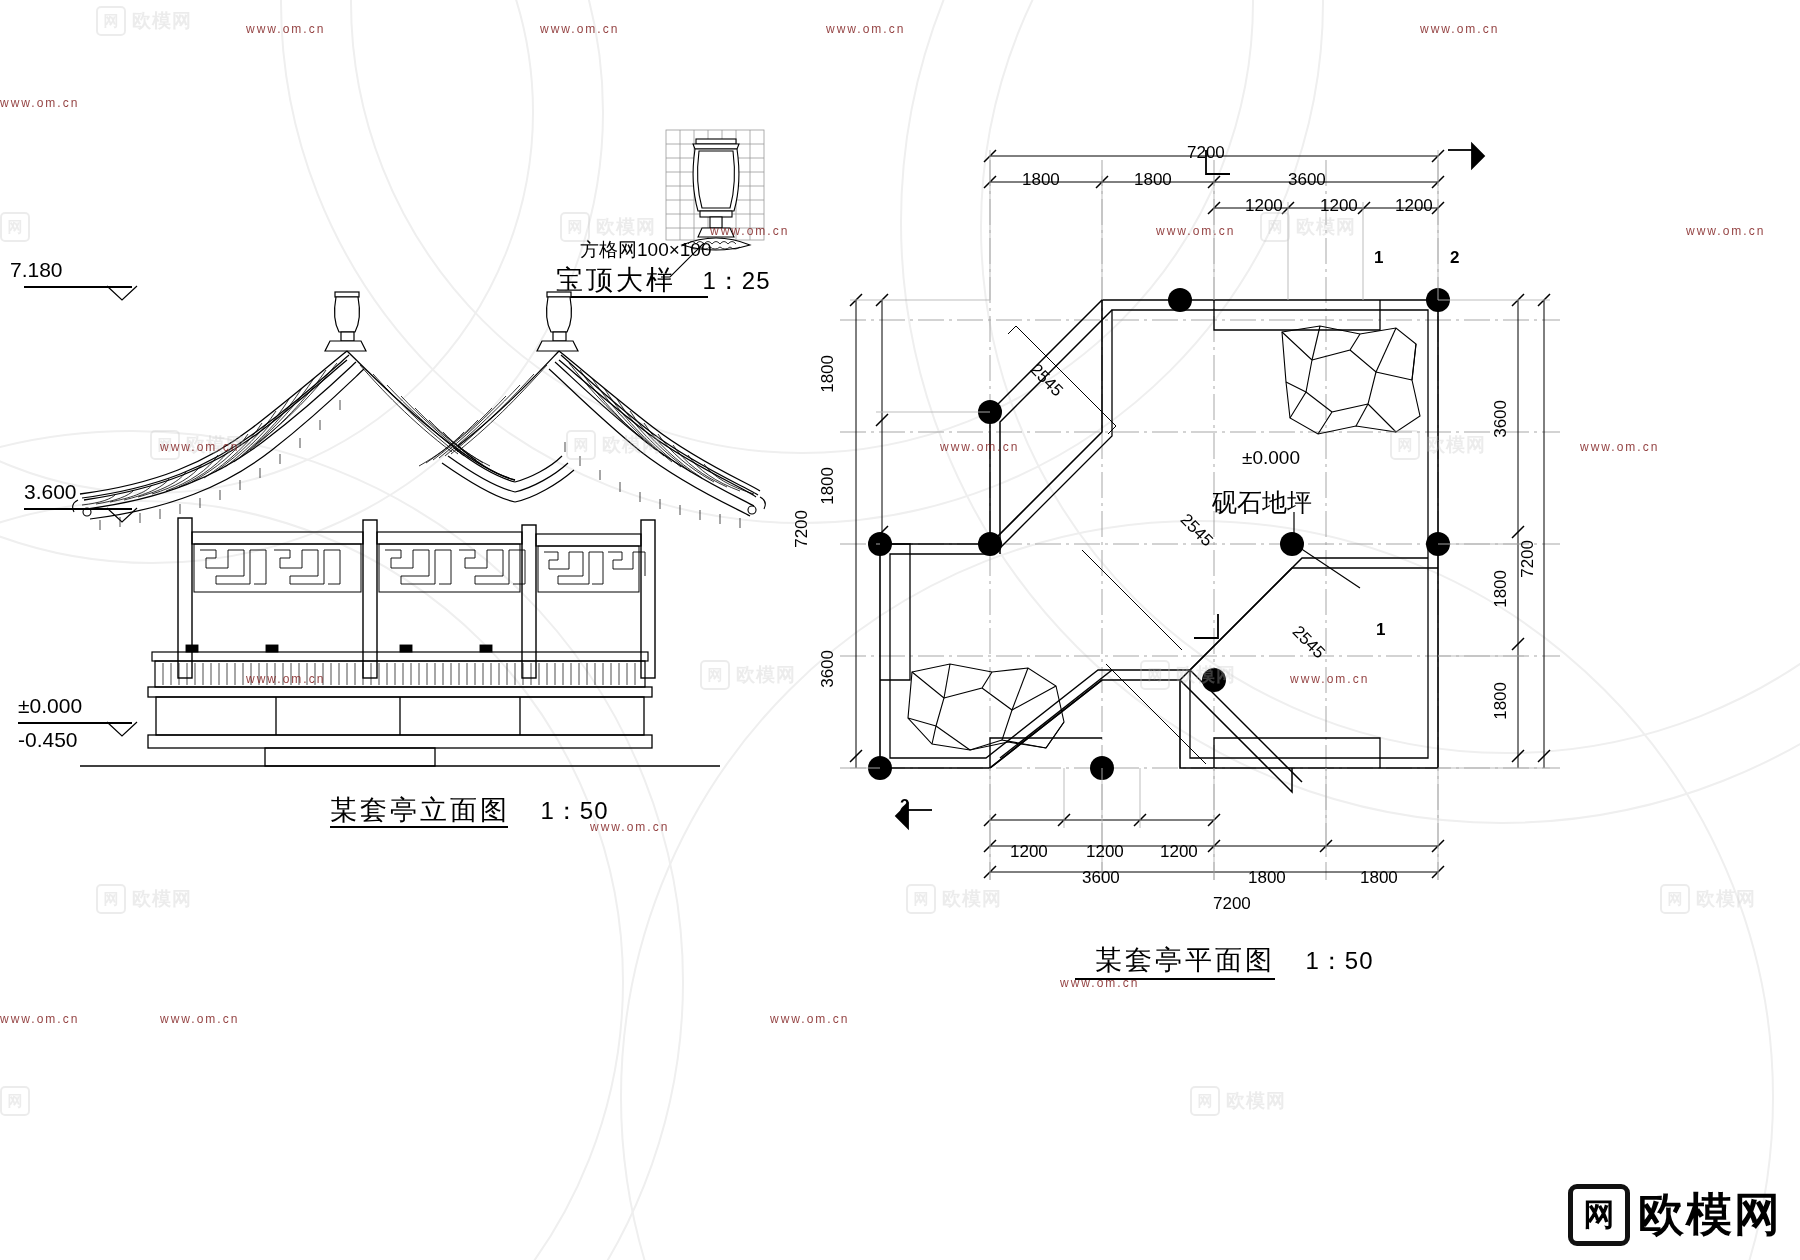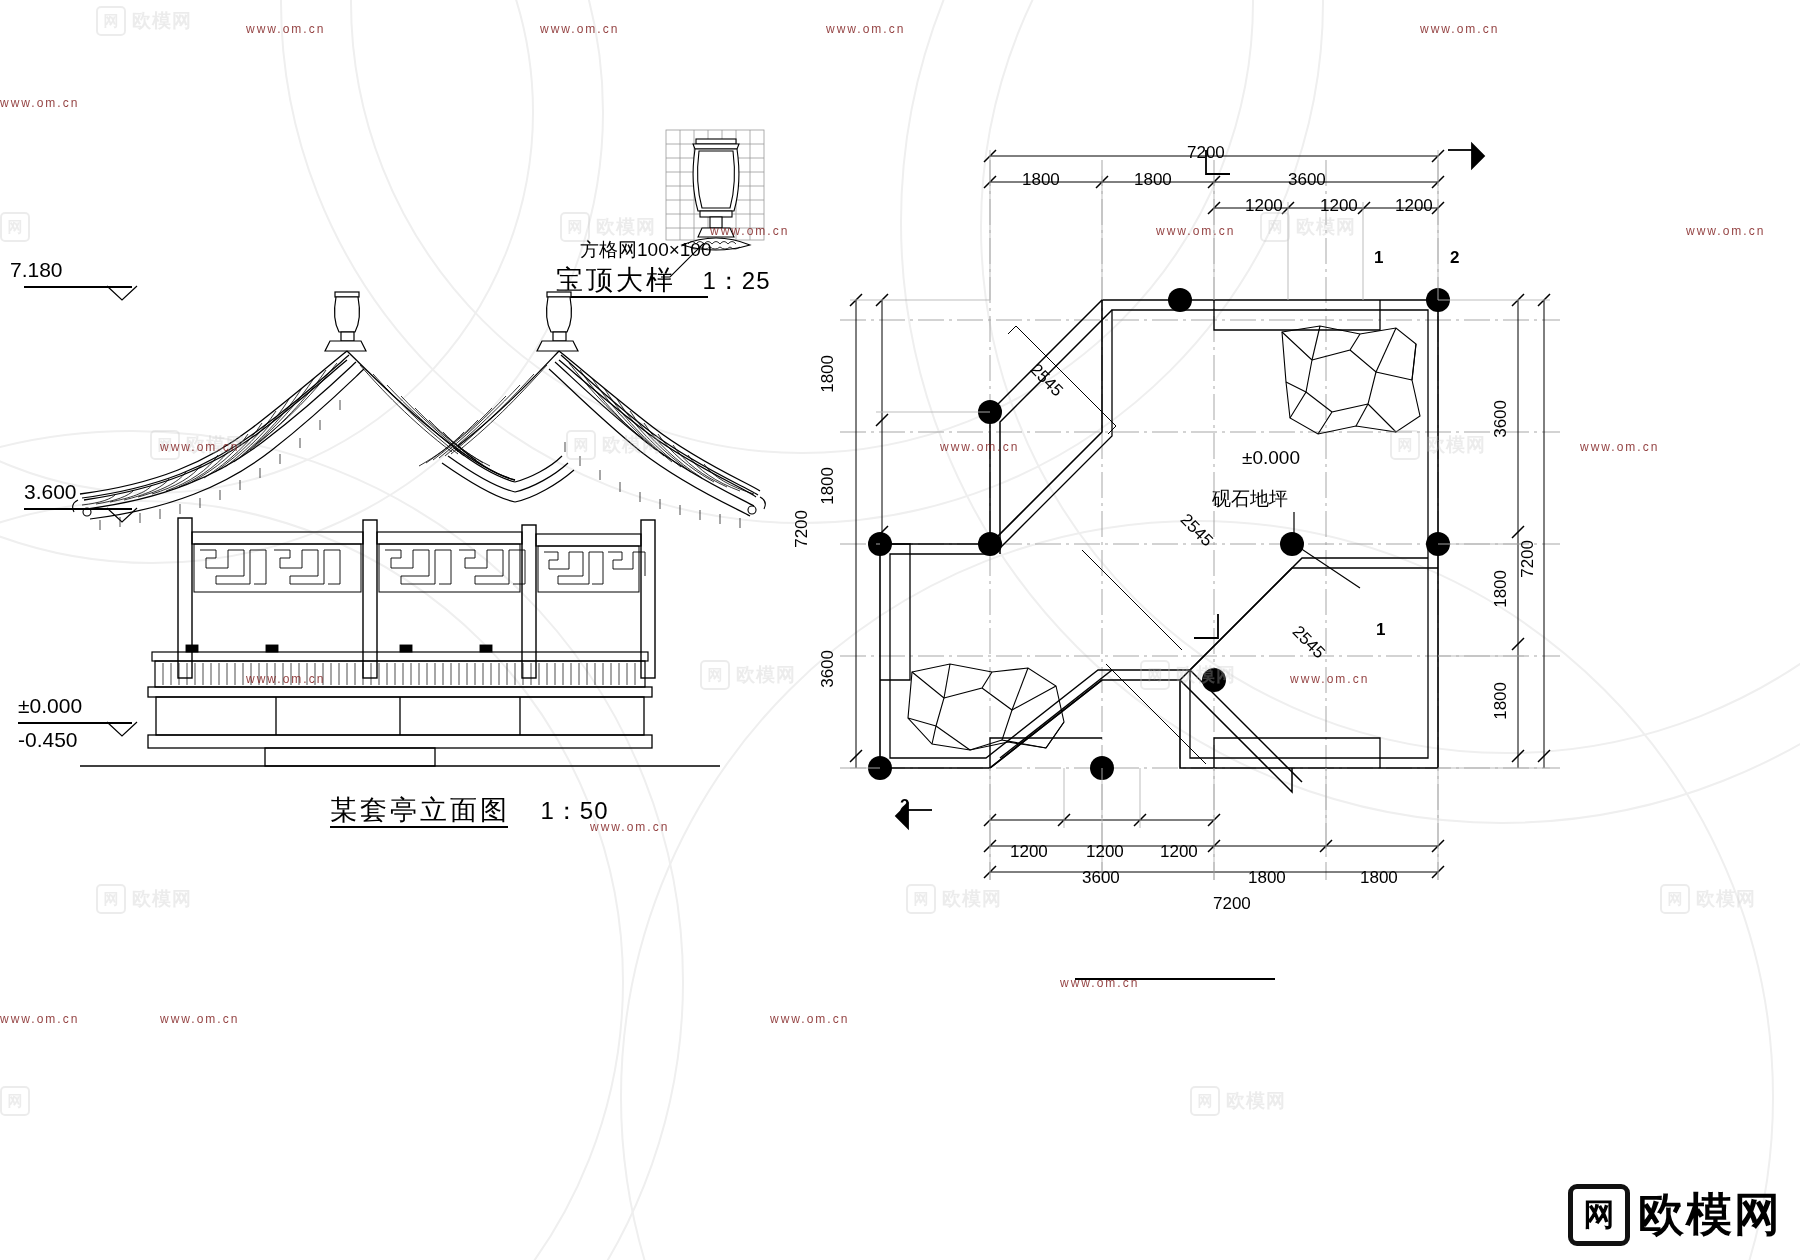--- a/index.html
+++ b/index.html
@@ -528,7 +528,7 @@
   <div class="dim-txt" style="left:1302px;top:622px;transform:rotate(45deg);transform-origin:left top;">2545</div>
 
   <div class="lbl" style="left:1242px;top:447px;font-size:19px;">±0.000</div>
-  <div class="lbl" style="left:1212px;top:486px;font-size:19px;">砚石地坪</div>
+  <div class="lbl" style="left:1212px;top:486px;font-size:25px;">砚石地坪</div>
 
   <div class="lbl" style="left:1374px;top:248px;font-weight:bold;">1</div>
   <div class="lbl" style="left:1450px;top:248px;font-weight:bold;">2</div>

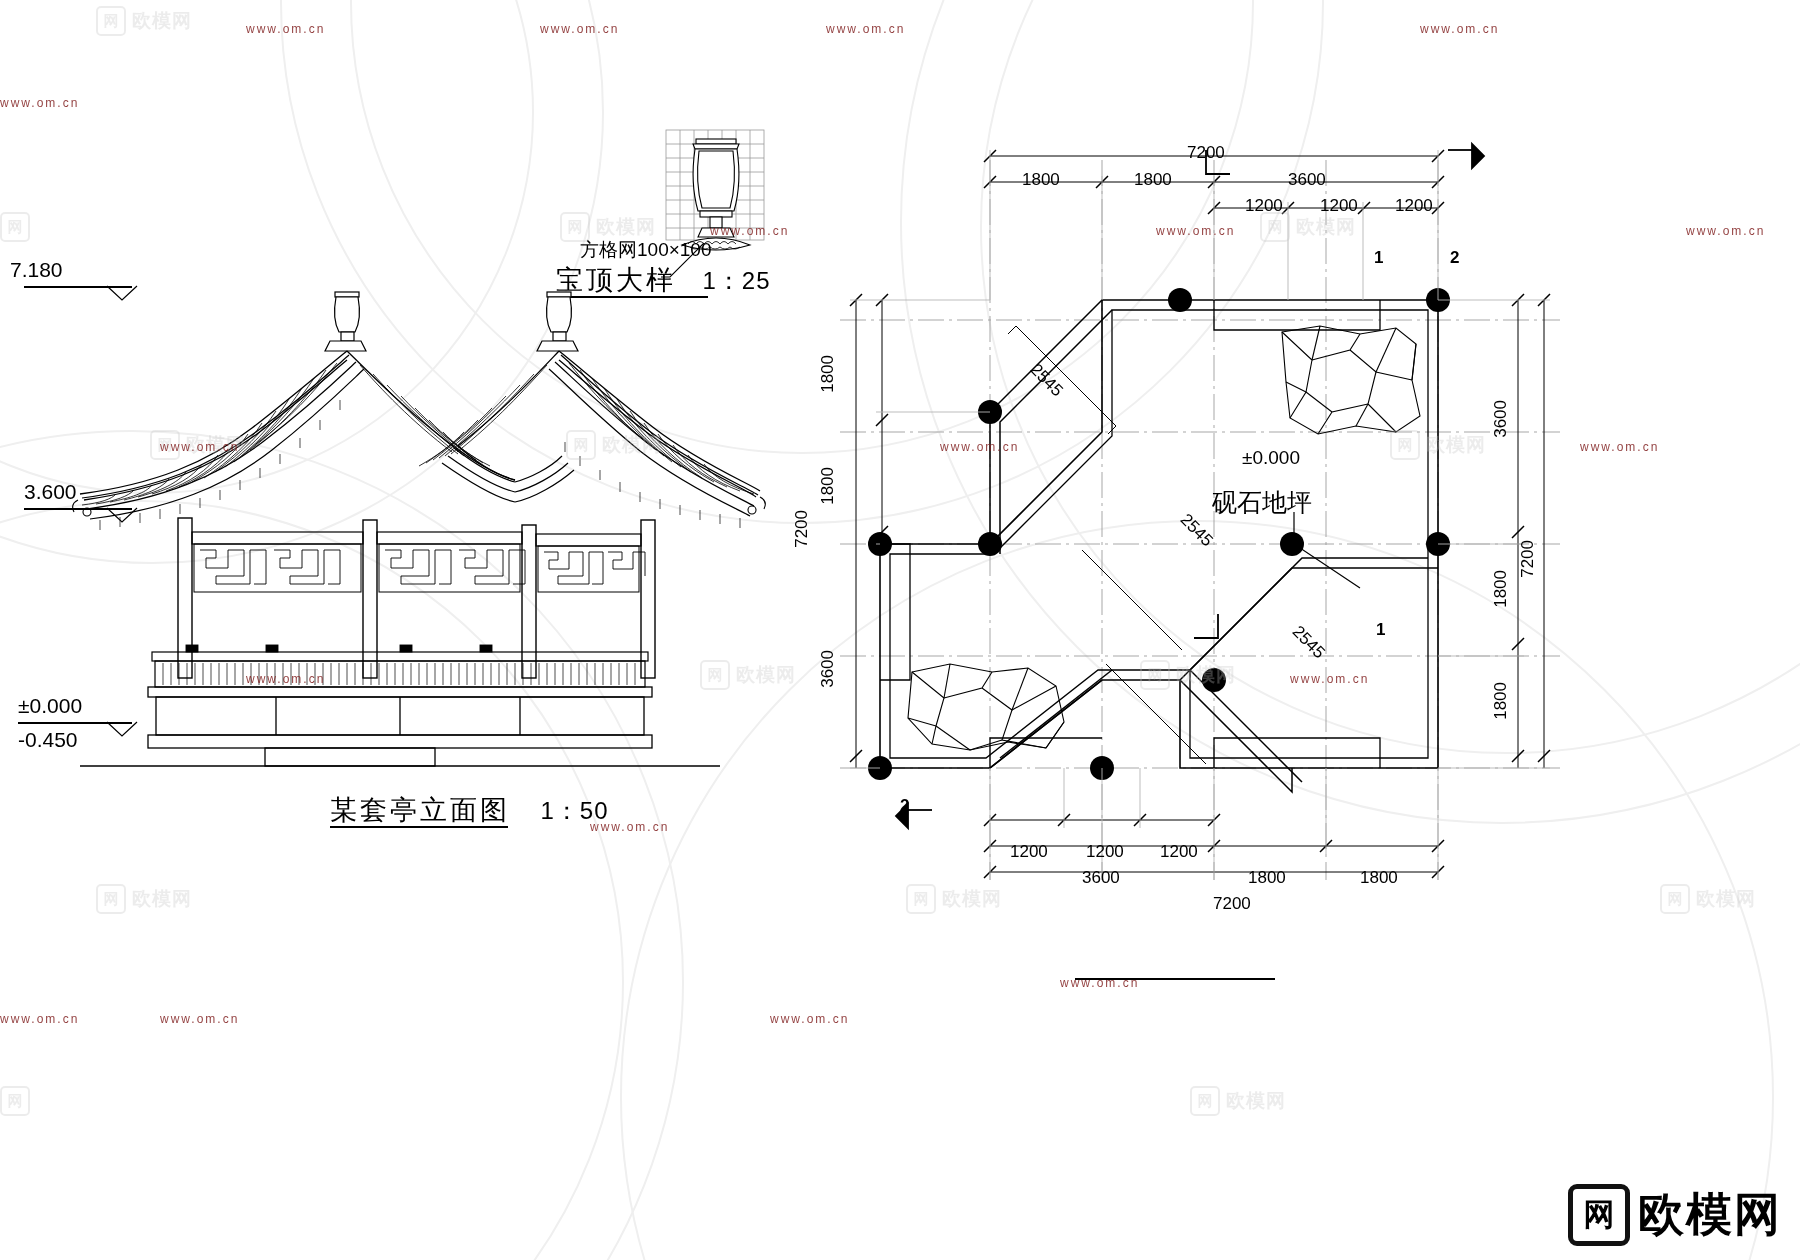--- a/index.html
+++ b/index.html
@@ -535,6 +535,10 @@
   <div class="lbl" style="left:1376px;top:620px;font-weight:bold;">1</div>
   <div class="lbl" style="left:900px;top:796px;font-weight:bold;">2</div>
 
+  <div class="title" style="left:1095px;top:942px;">
+    <span class="zh">某套亭平面图</span>
+    <span class="sc" style="margin-left:26px;">1：50</span>
+  </div>
   <div class="title-rule" style="left:1075px;top:978px;width:200px;"></div>
 
   <div class="wm-layer">

